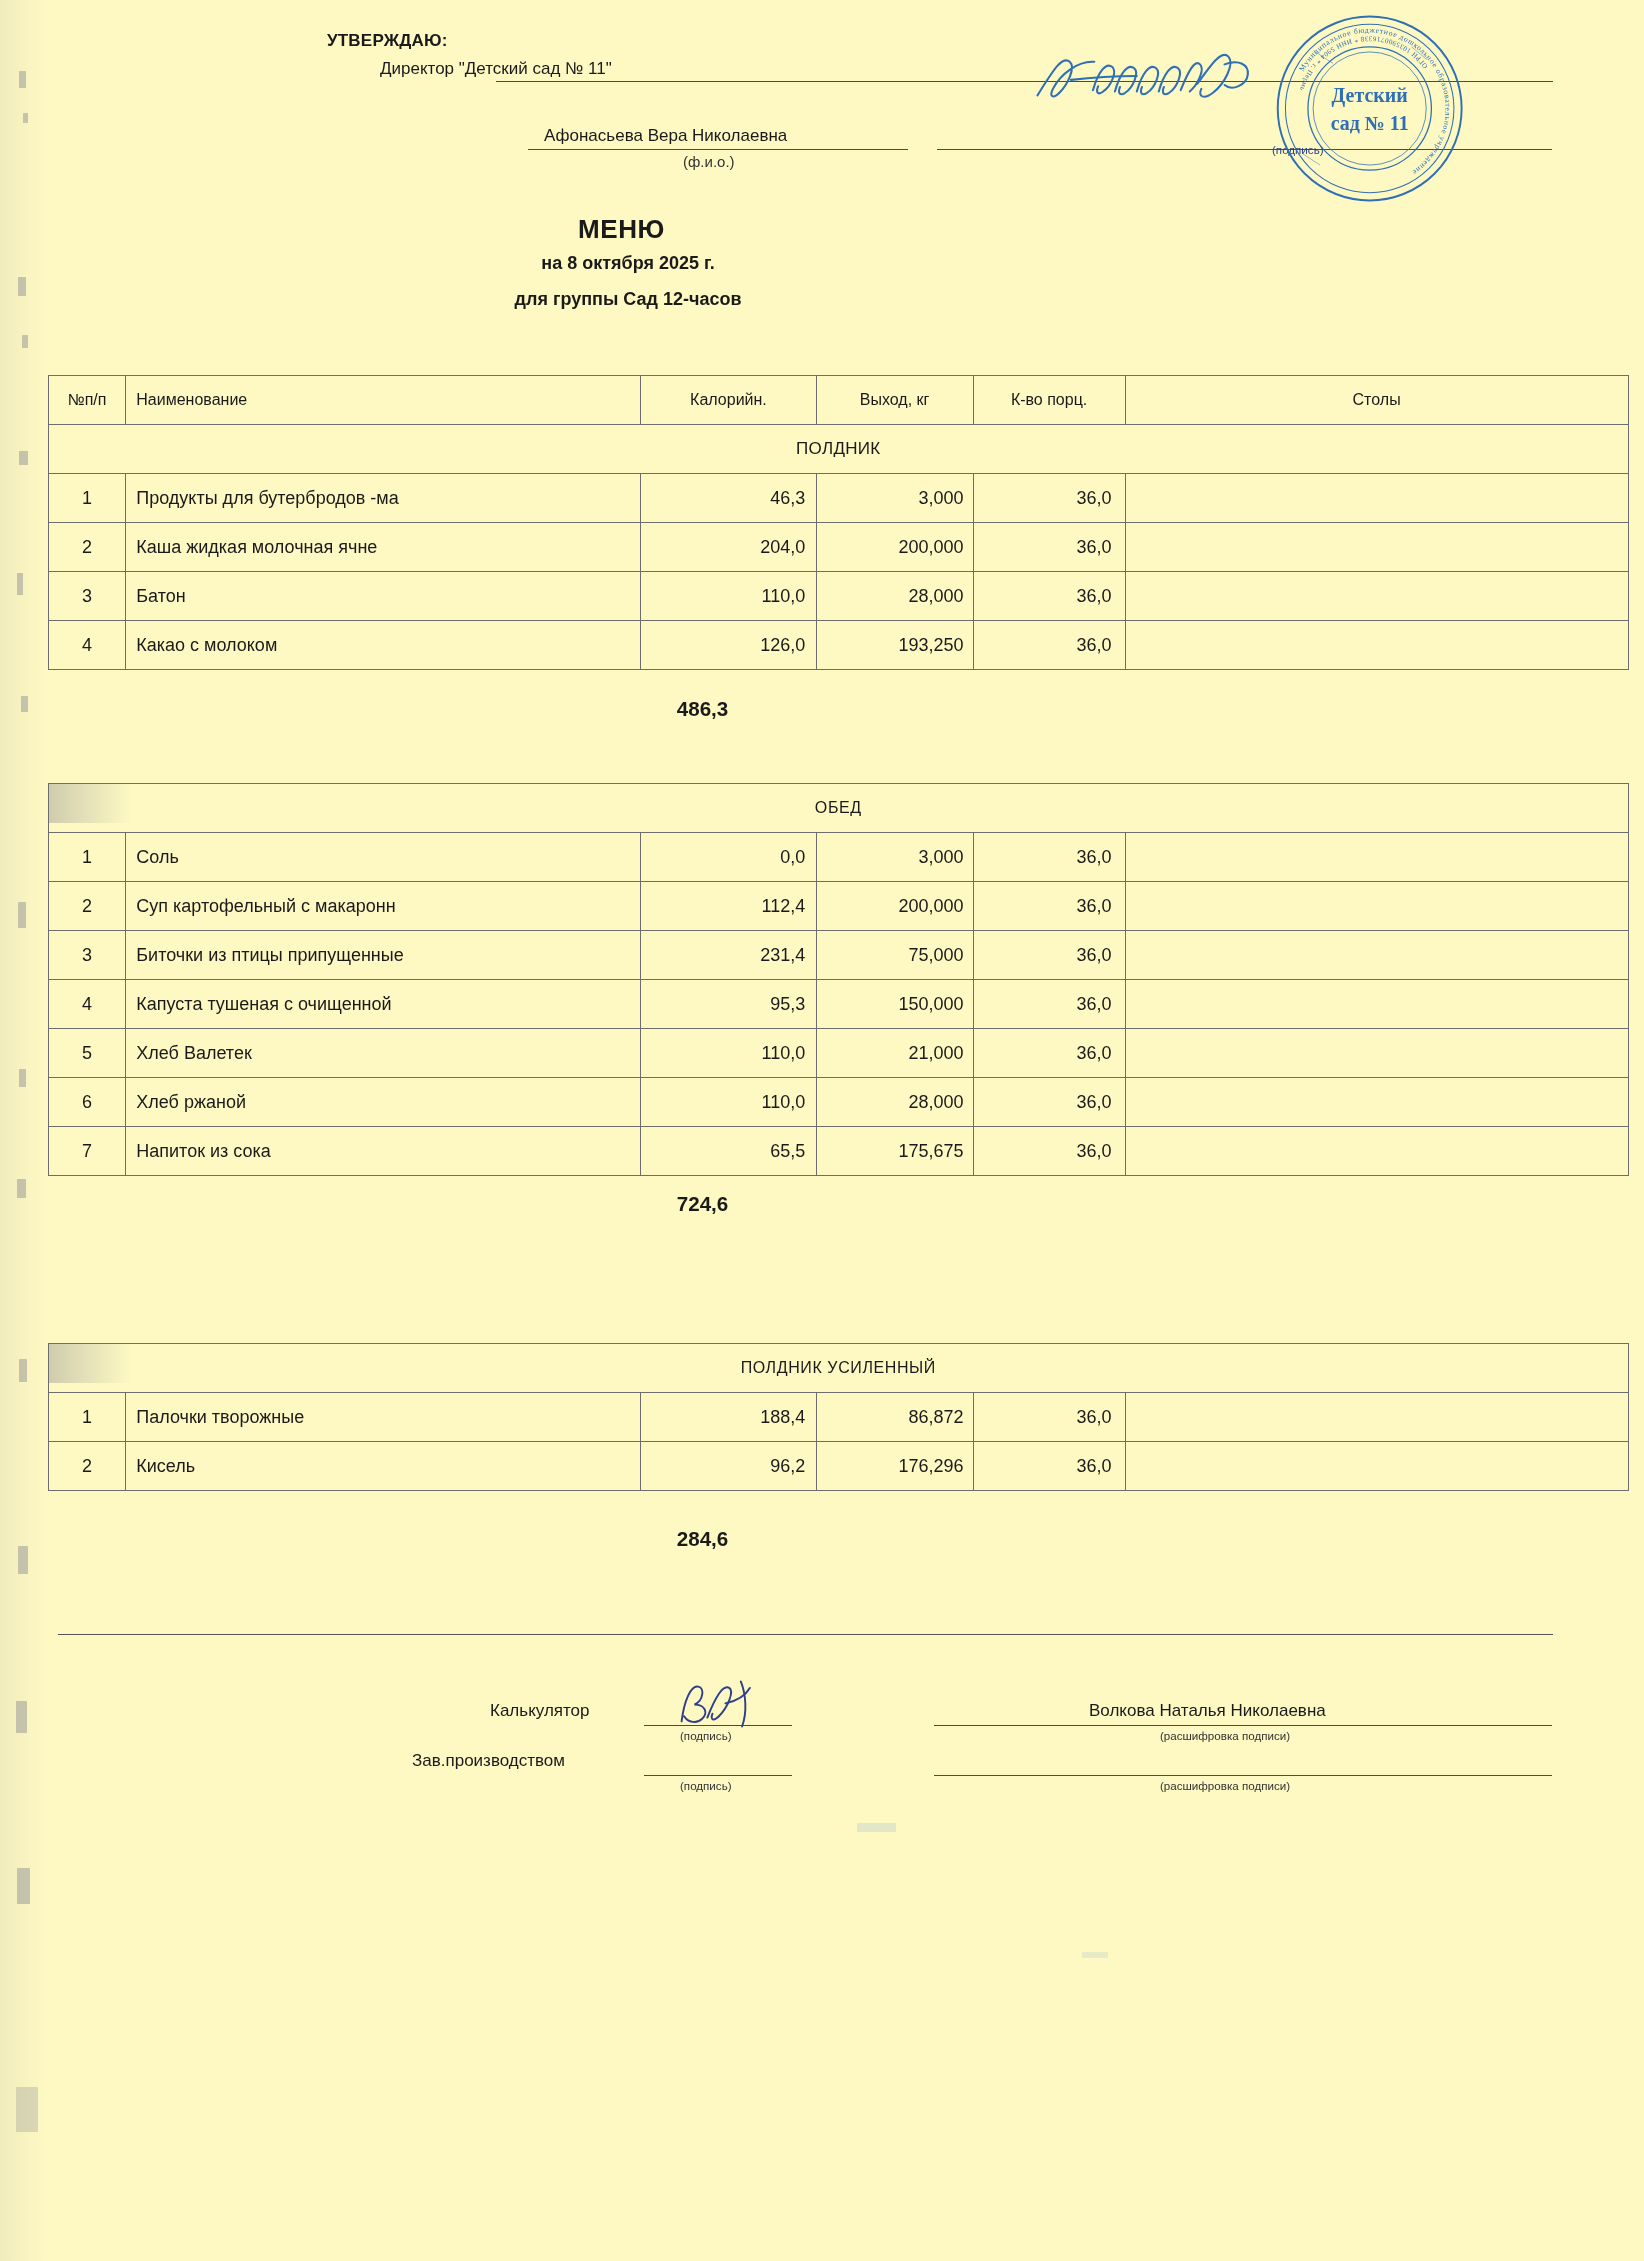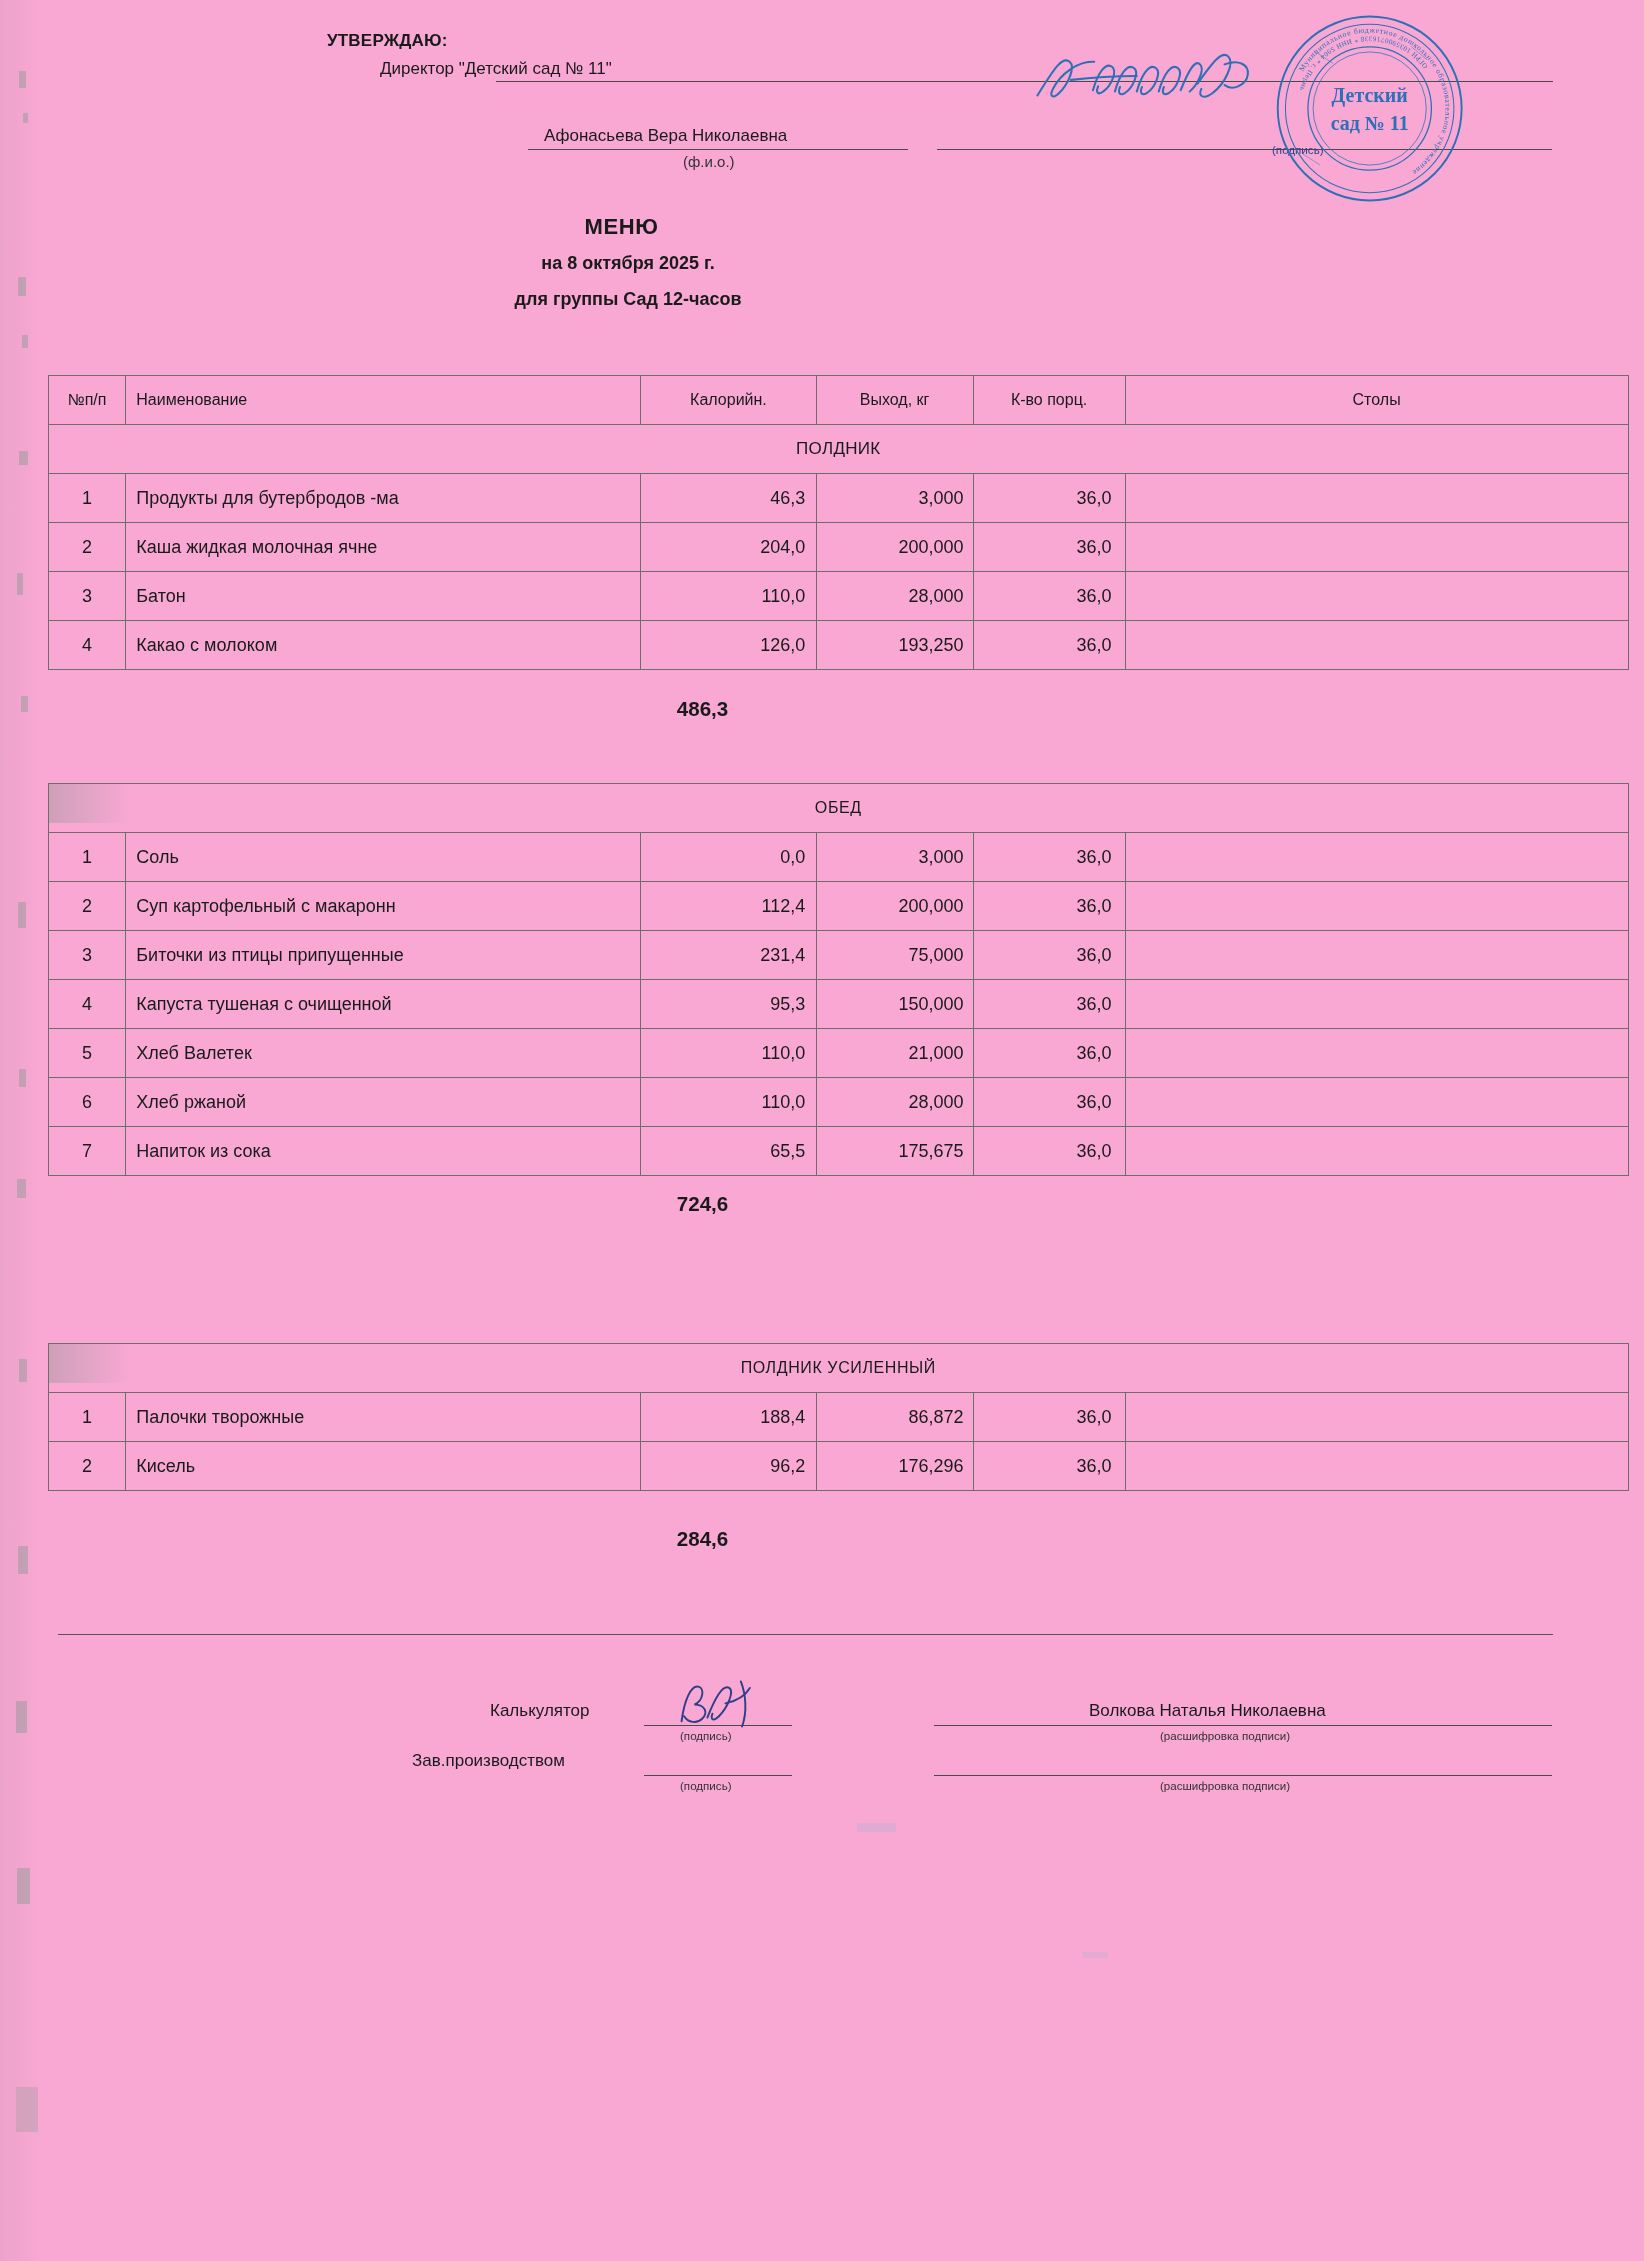--- a/index.html
+++ b/index.html
@@ -19,7 +19,7 @@
   .page {
     position: absolute;
     inset: 0;
-    background: #f9a8d4;
+    background: #fef9c3;
   }
 
   

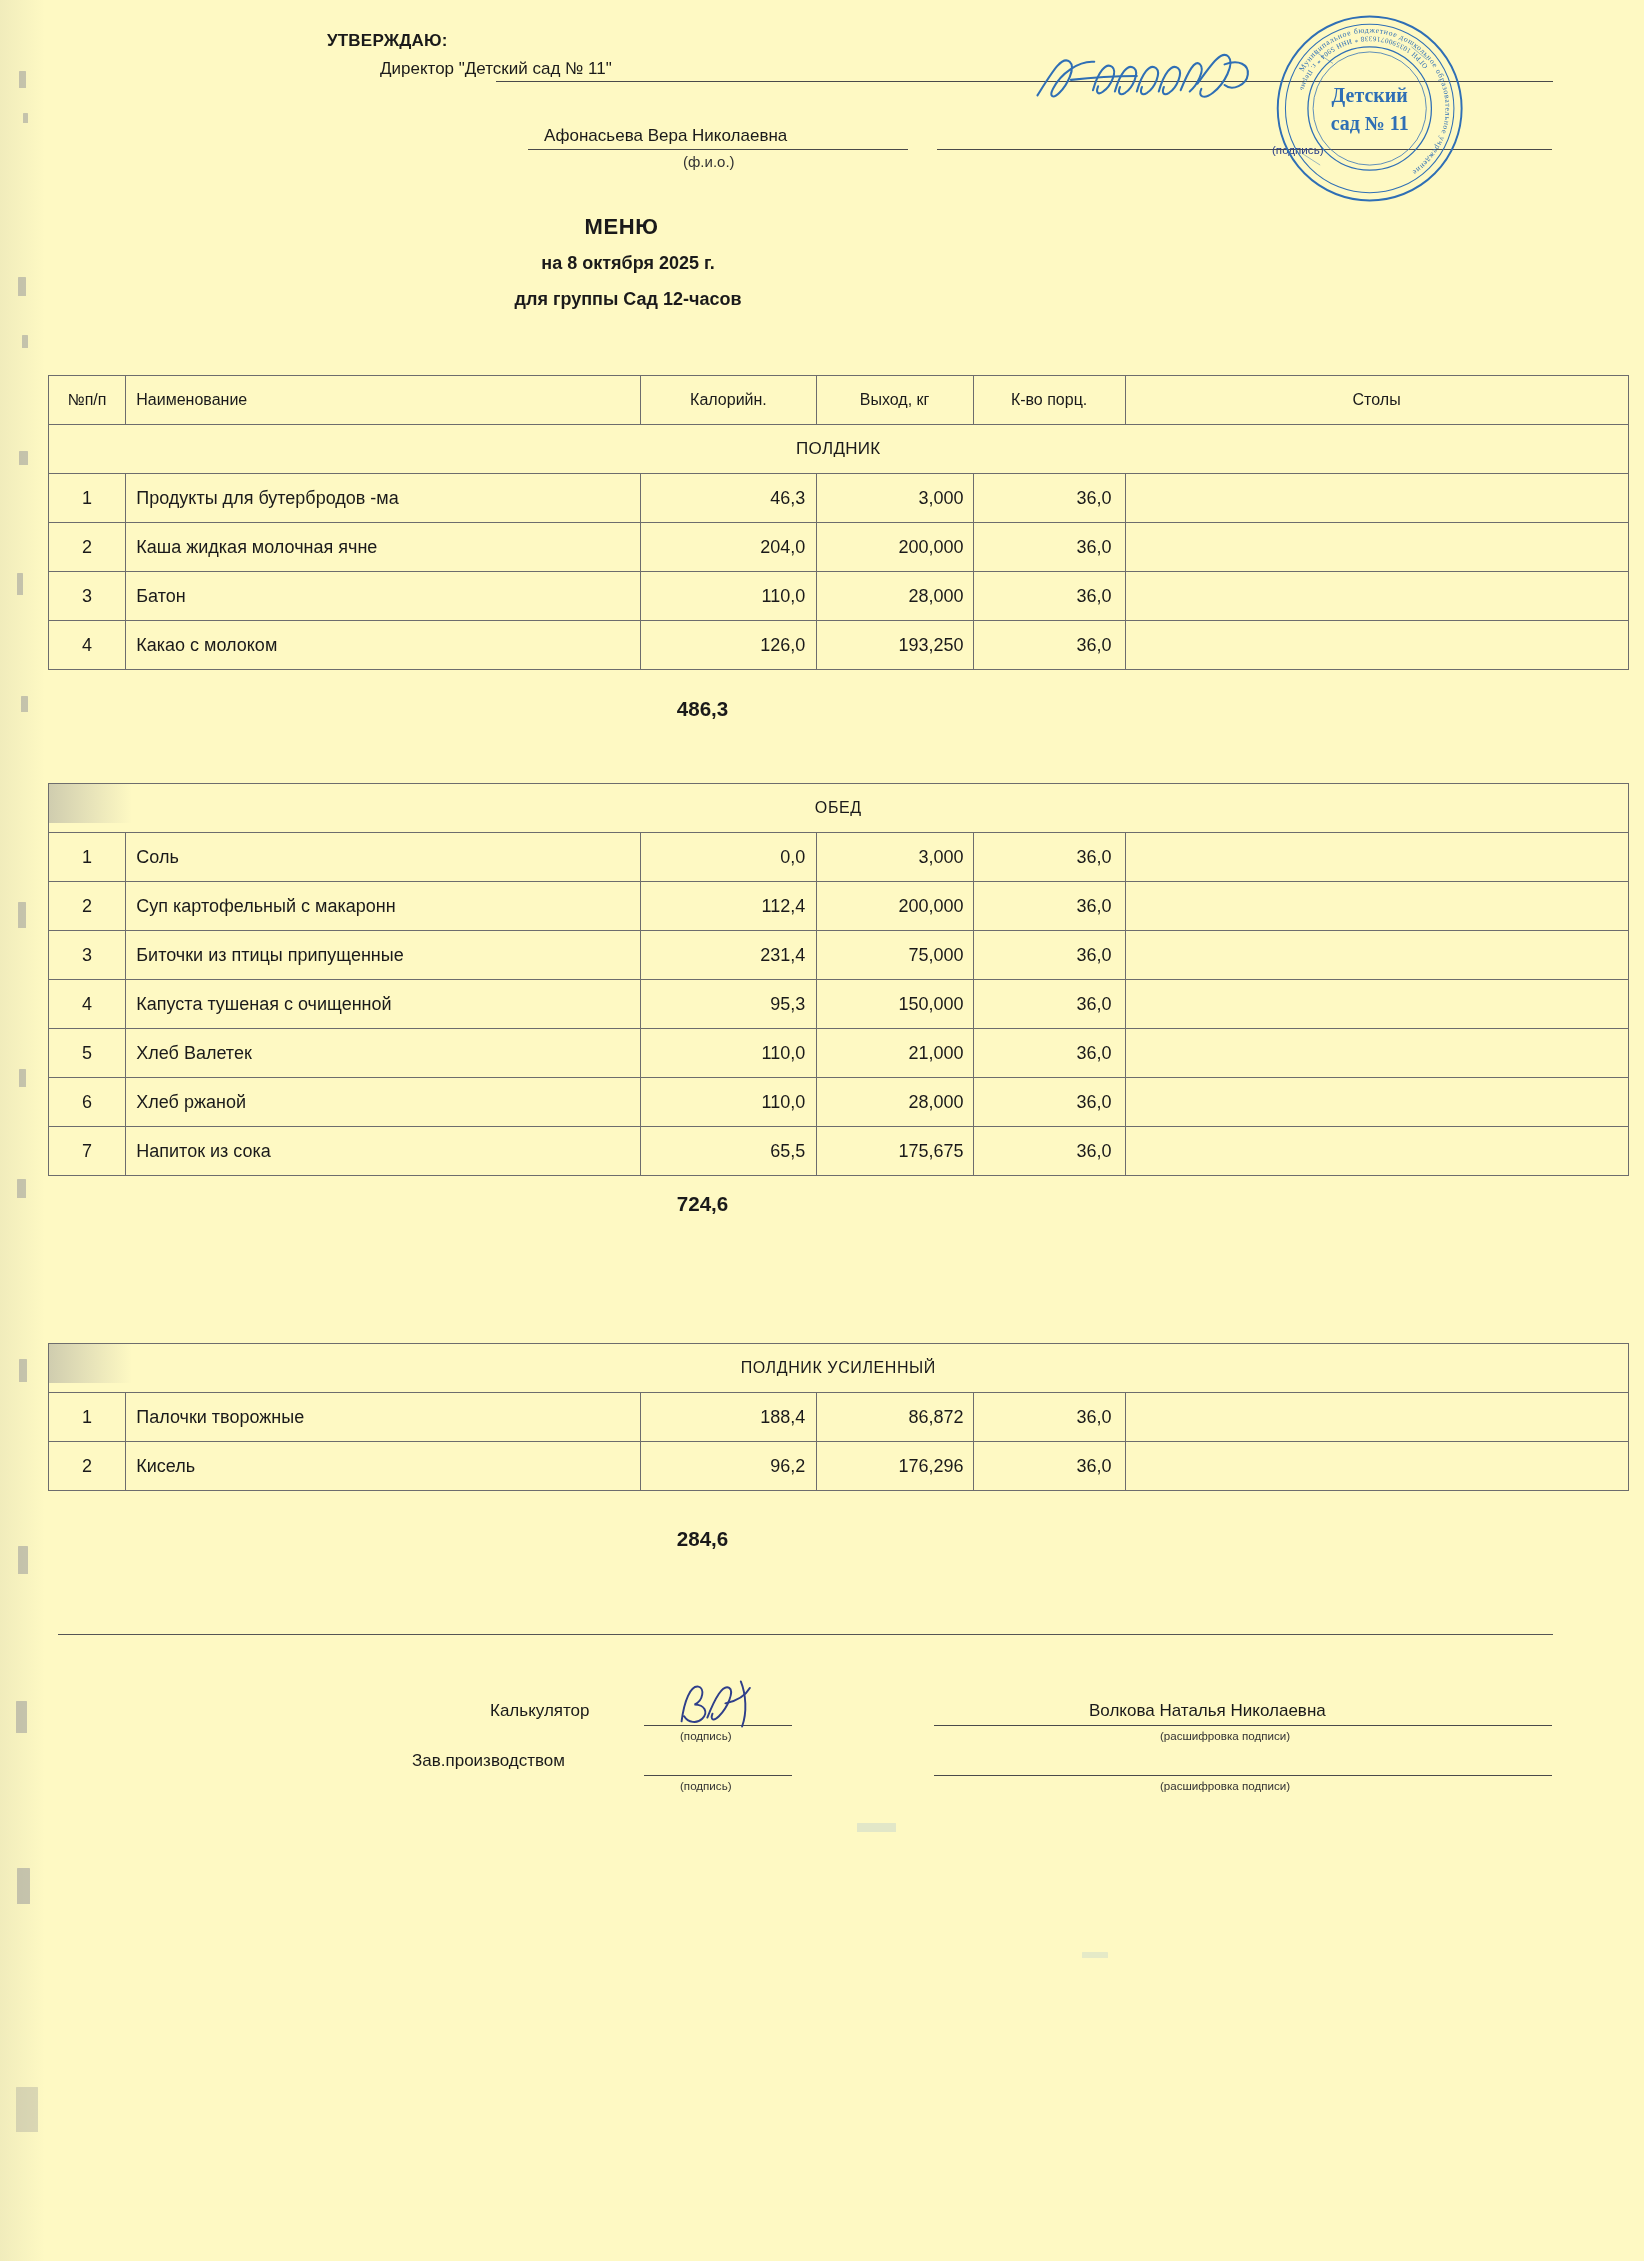--- a/index.html
+++ b/index.html
@@ -106,7 +106,7 @@
     top: 214px;
     width: 1243px;
     text-align: center;
-    font-size: 22px;
+    font-size: 26px;
     font-weight: bold;
     letter-spacing: 0.6px;
   }

